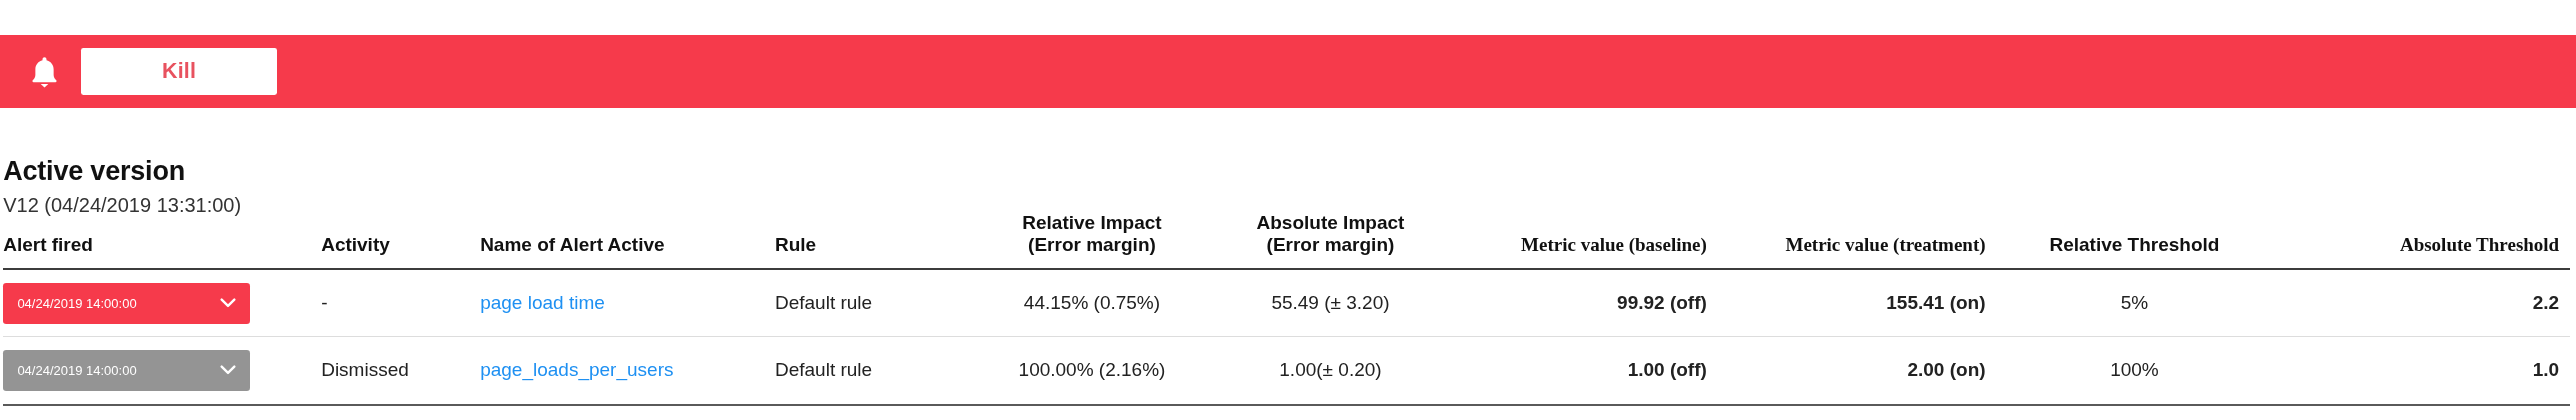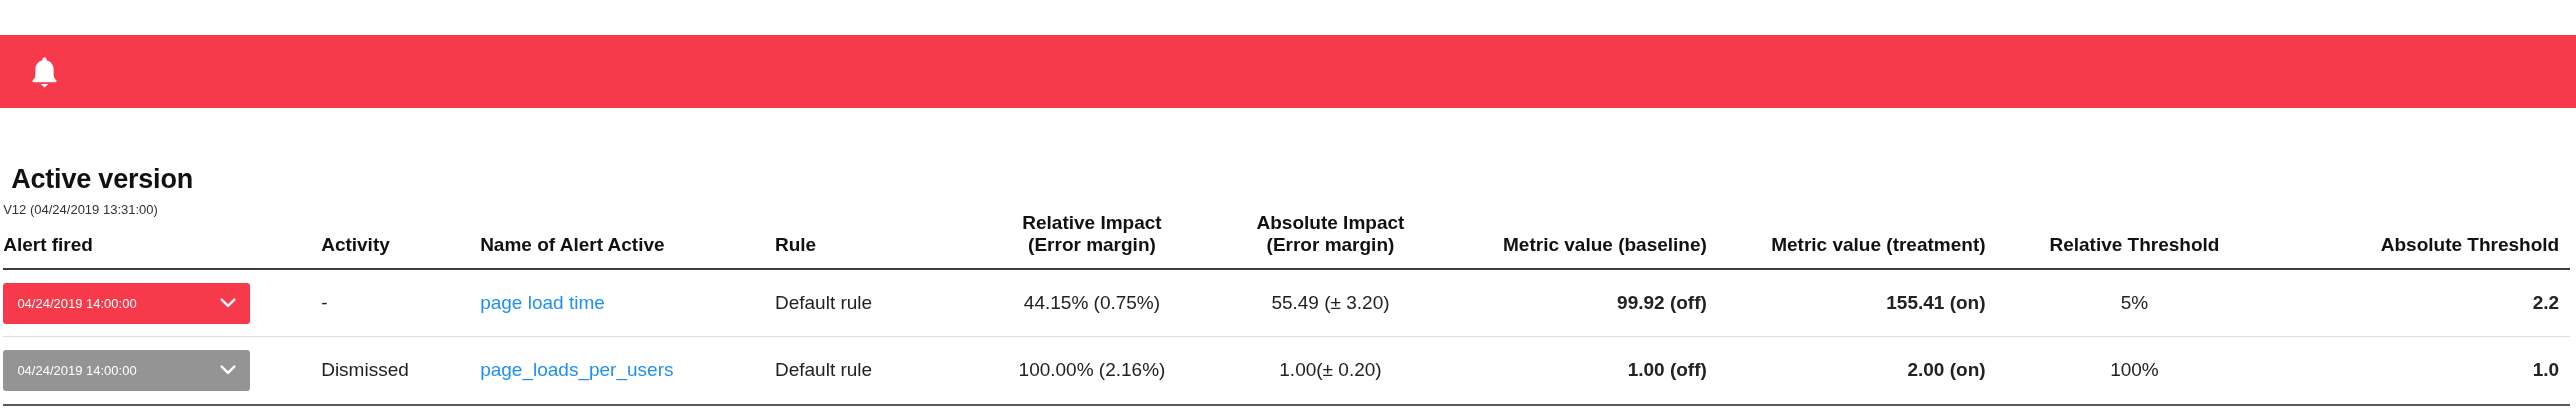--- a/index.html
+++ b/index.html
@@ -183,6 +183,7 @@
       <path fill="#ffffff" d="M12.2 35.2h9.6L17 39.4z"></path>
     </svg>
   </span>
+  <button class="kill-button">Kill</button>
 </div>
 
 <div class="heading-block">

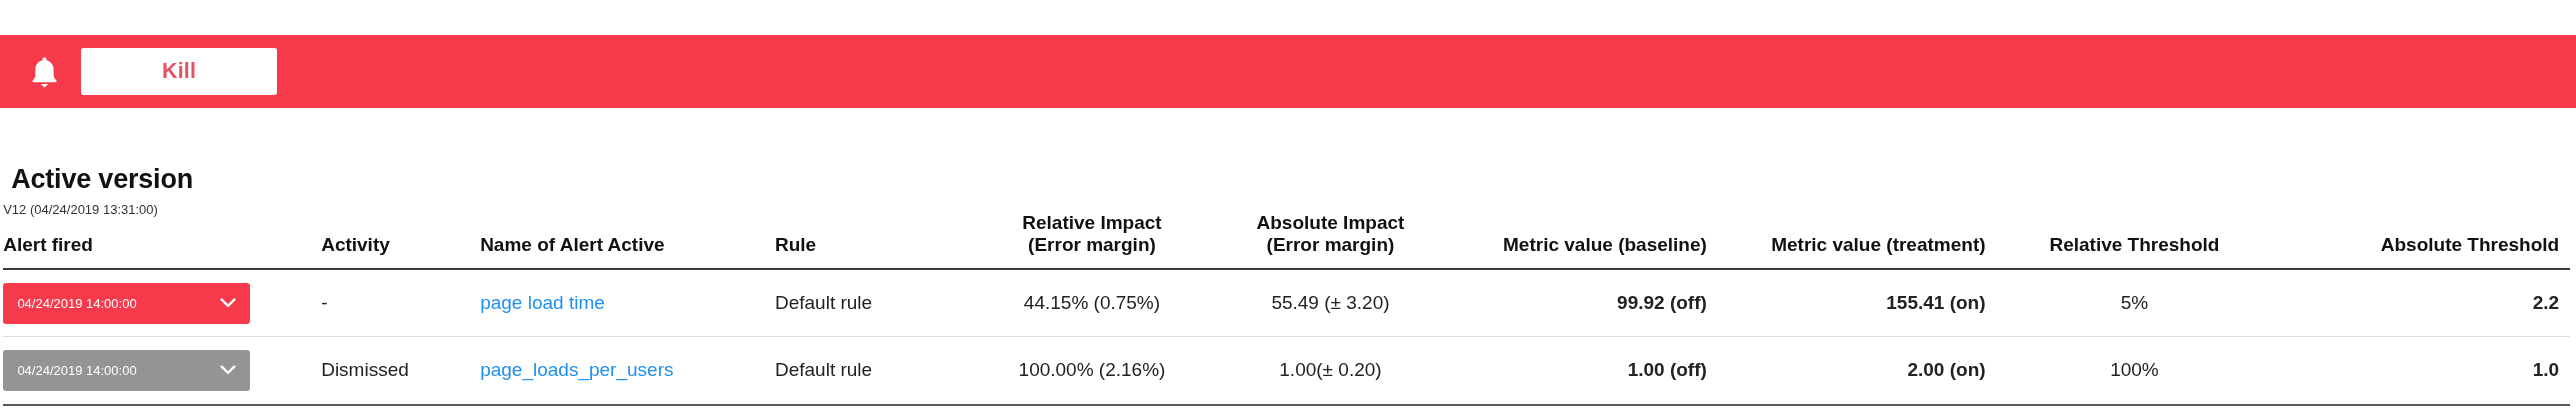--- a/index.html
+++ b/index.html
@@ -79,7 +79,7 @@
     font-weight: bold;
     color: #111111;
     line-height: 1.1;
-    margin: 8px;
+    margin: 0;
     letter-spacing: -0.2px;
   }
   .version-line {

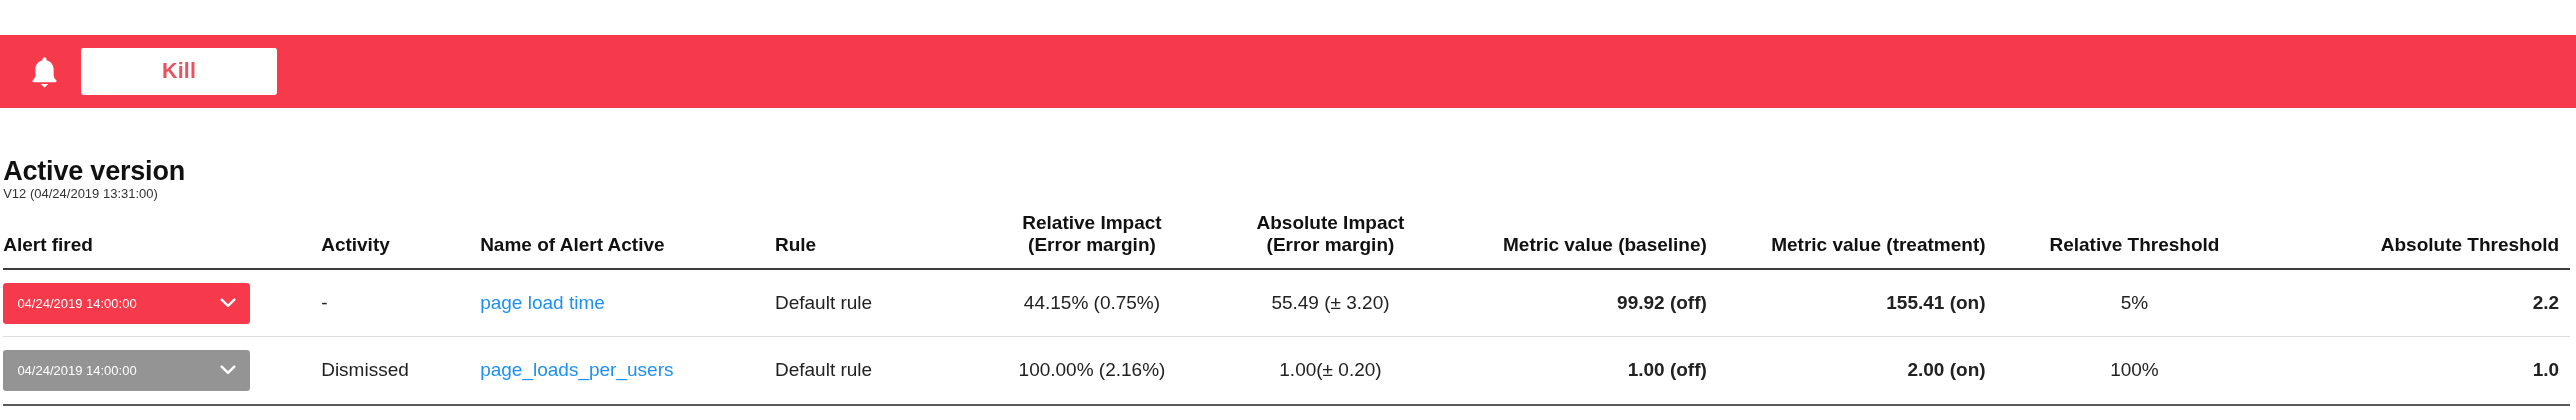--- a/index.html
+++ b/index.html
@@ -83,9 +83,9 @@
     letter-spacing: -0.2px;
   }
   .version-line {
-    font-size: 13px;
+    font-size: 20px;
     color: #333333;
-    margin-top: 0;
+    margin-top: 7px;
     line-height: 1.1;
   }
 

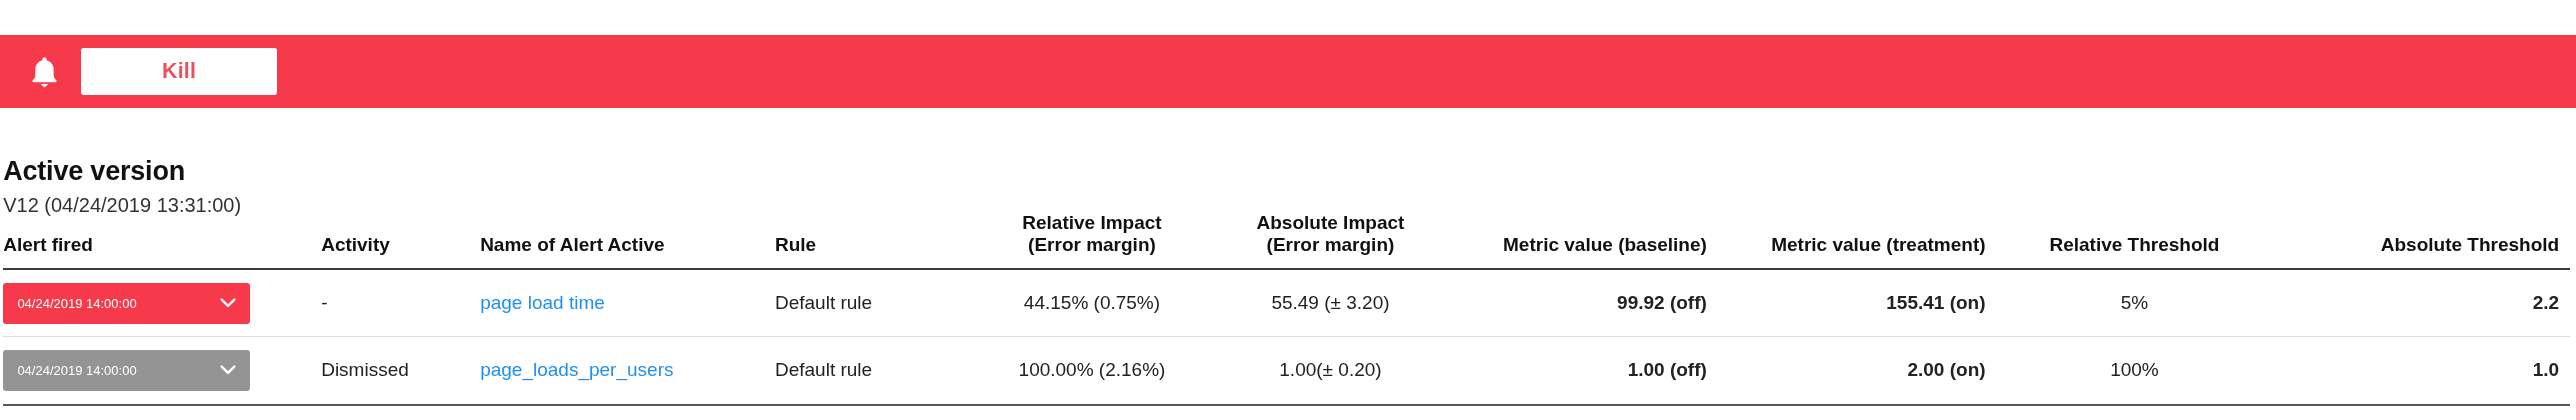--- a/index.html
+++ b/index.html
@@ -133,7 +133,7 @@
 
   .th-left   { text-align: left; }
   .th-center { text-align: center; }
-  .th-right  { text-align: right; }
+  .th-right  { text-align: right; font-family: Liberation Serif, serif; }
 
   .td-left   { text-align: left; }
   .td-center { text-align: center; }

